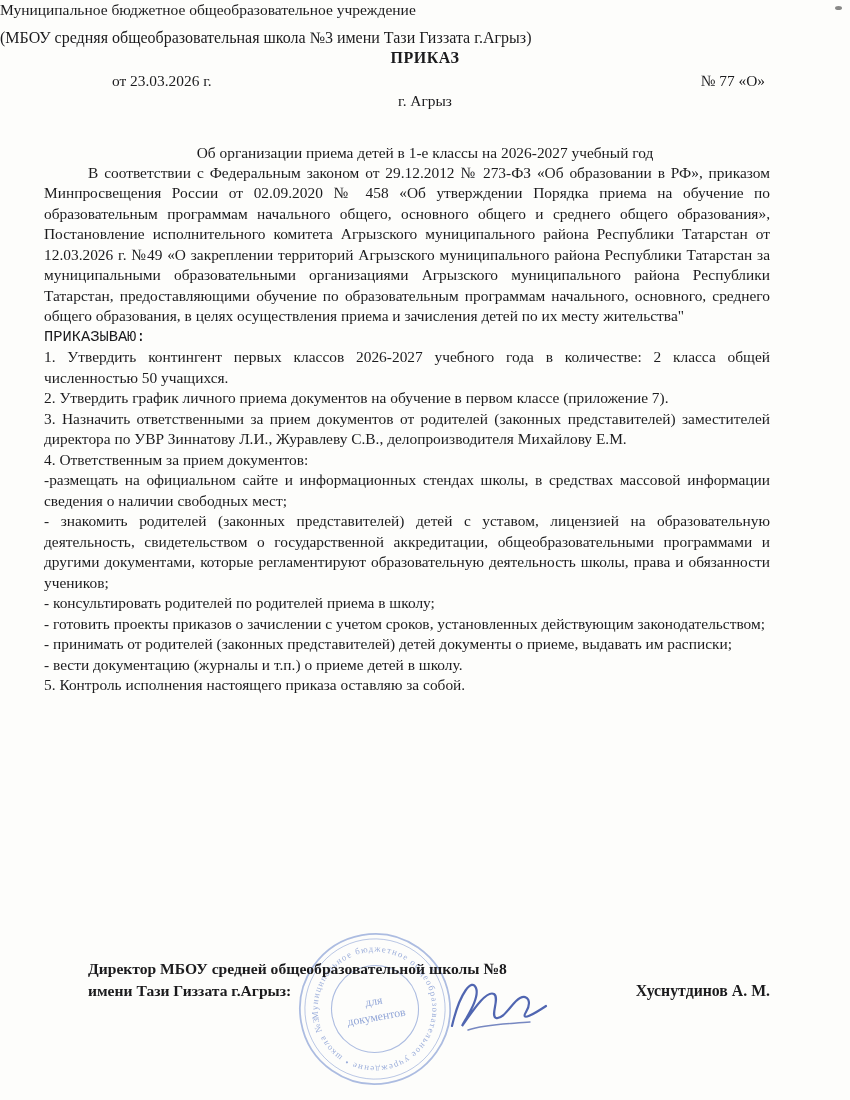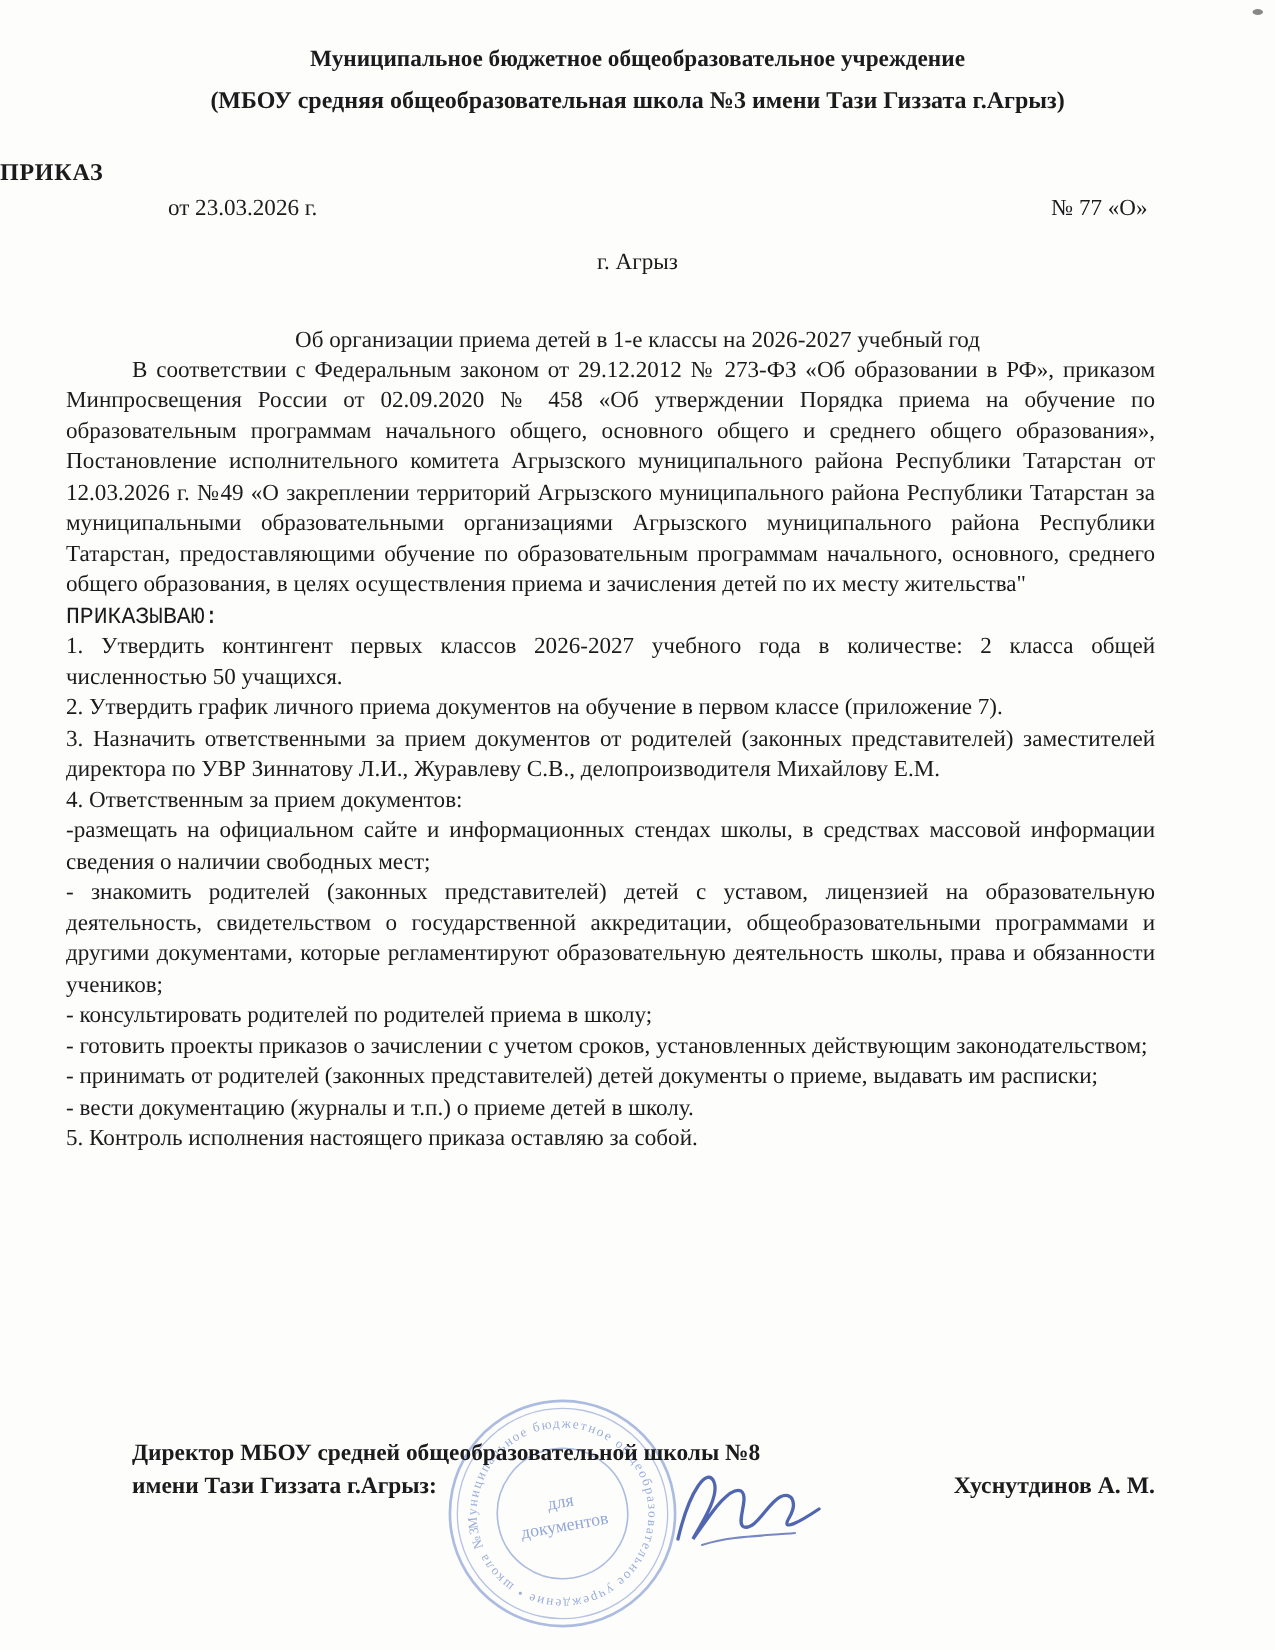--- a/index.html
+++ b/index.html
@@ -17,9 +17,7 @@
     box-sizing: border-box;
   }
   .header {
-    padding-top: 30px;
-    text-align: center;
-    font-weight: bold;
+    font-weight: normal;
   }
   .org-line { font-size: 15.5px; line-height: 19.5px; }
   .org-abbrev { font-size: 16px; line-height: 20px; margin-top: 8px; }

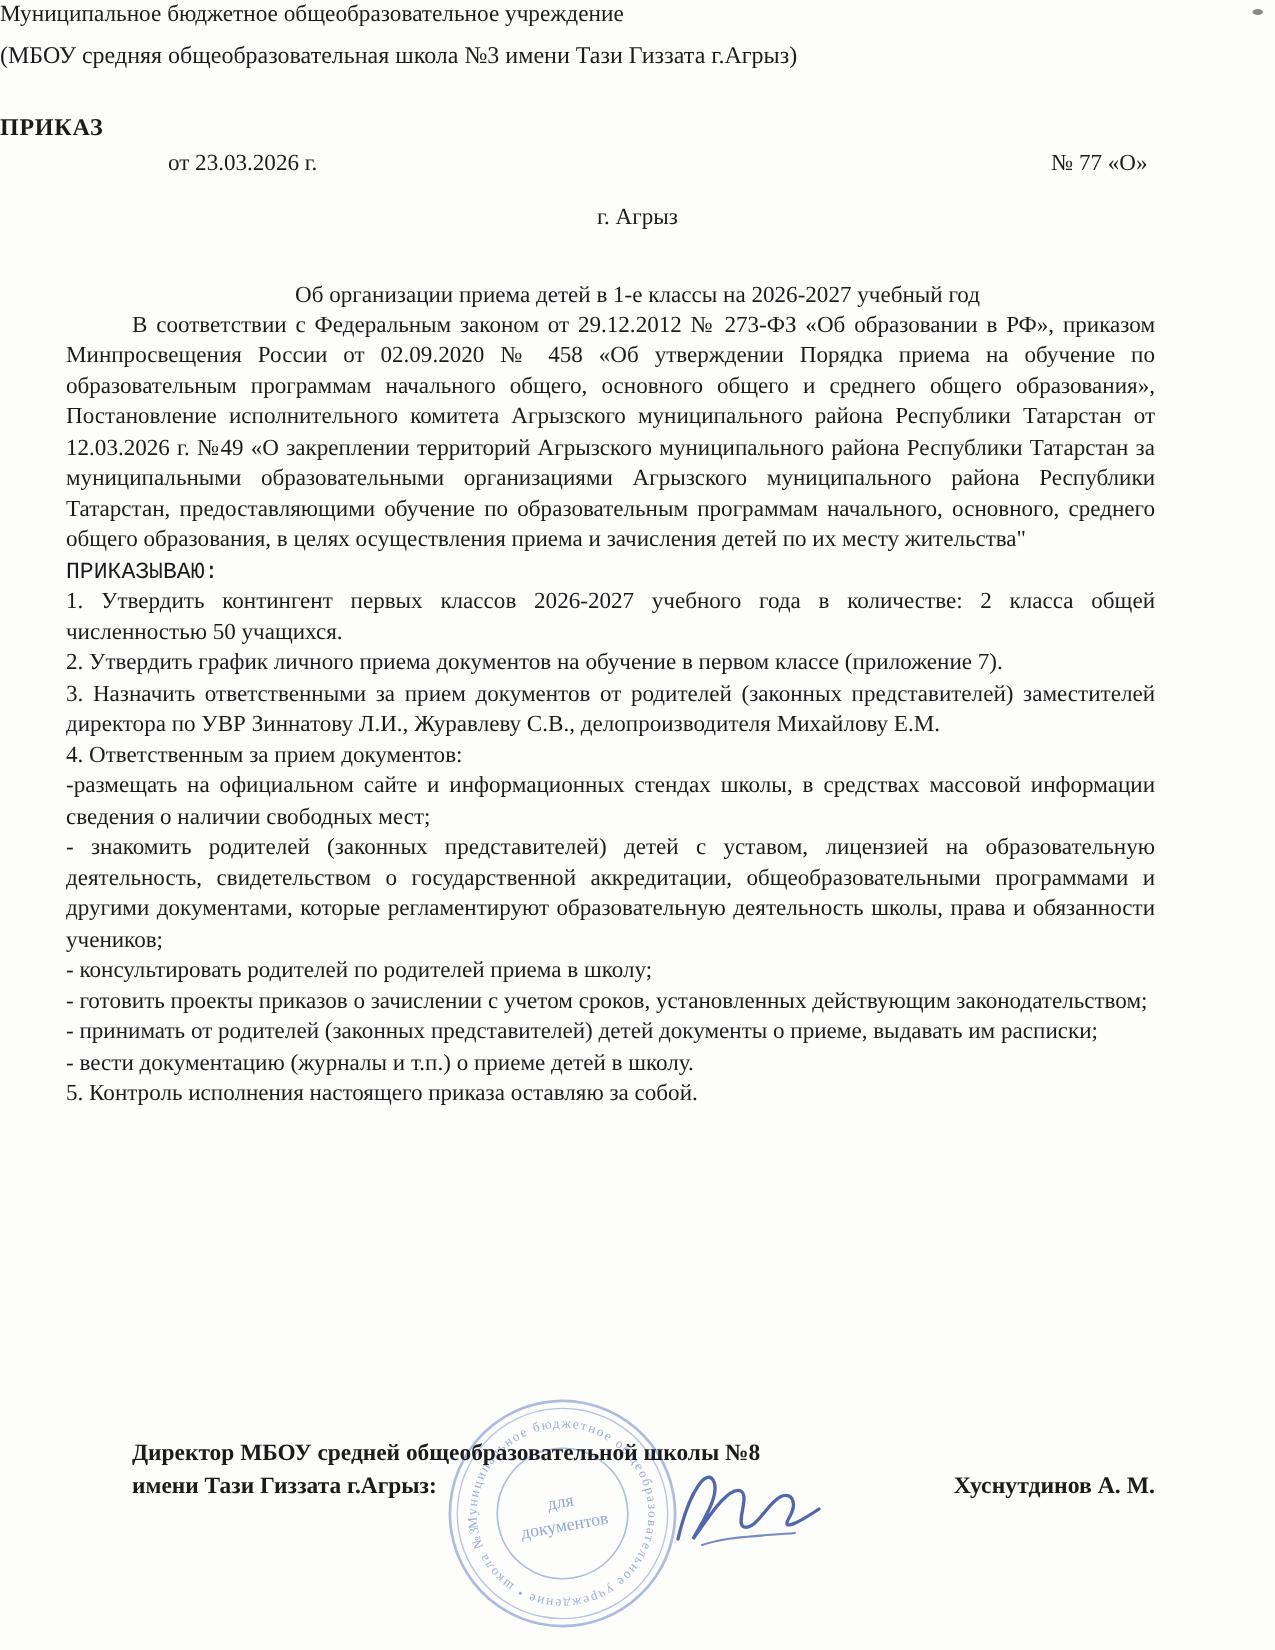--- a/index.html
+++ b/index.html
@@ -23,7 +23,7 @@
   .org-abbrev { font-size: 16px; line-height: 20px; margin-top: 8px; }
 
   .order-title {
-    margin-top: 28px;
+    text-align: center;
     font-weight: bold;
     font-size: 16px;
     line-height: 20px;

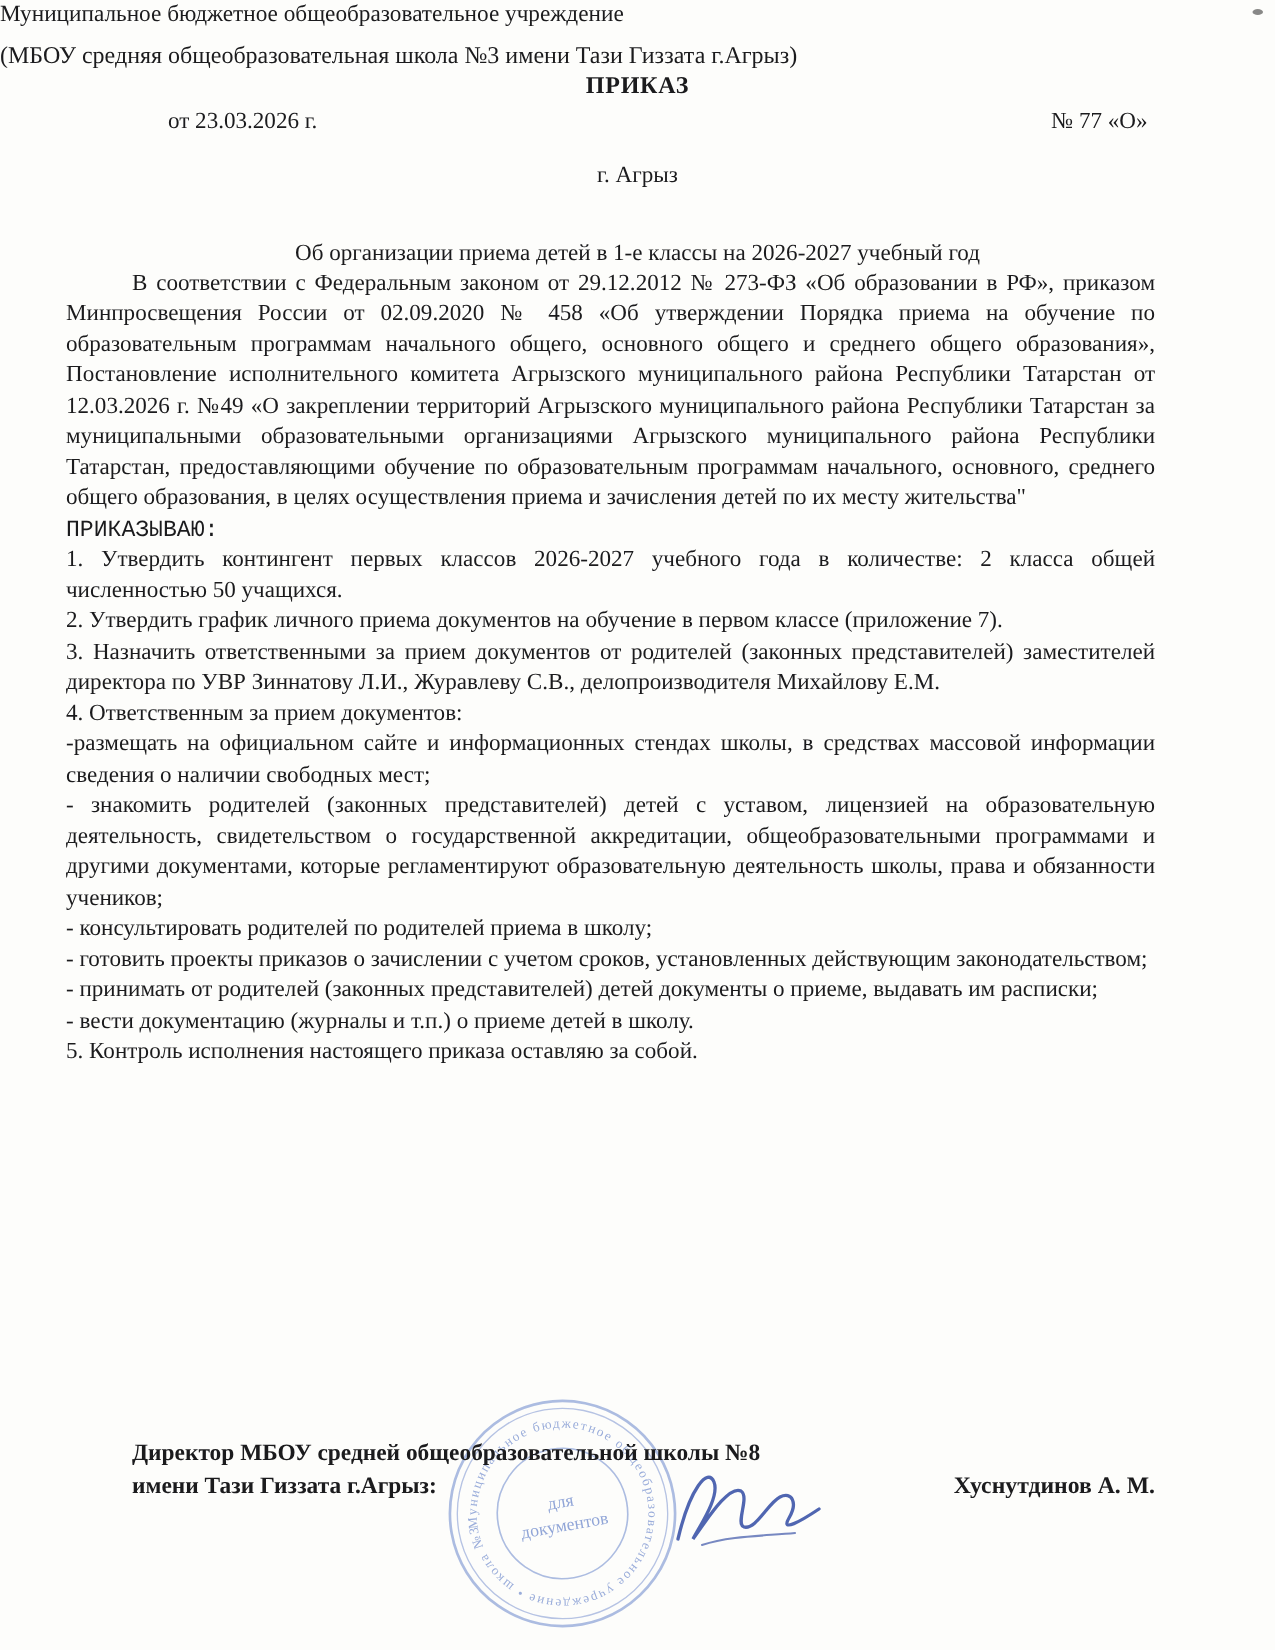--- a/index.html
+++ b/index.html
@@ -32,7 +32,7 @@
   .date-row {
     display: flex;
     justify-content: space-between;
-    margin: 3px 85px 16px 112px;
+    margin: 3px 85px 0 112px;
     font-size: 15.4px;
     line-height: 20px;
   }

